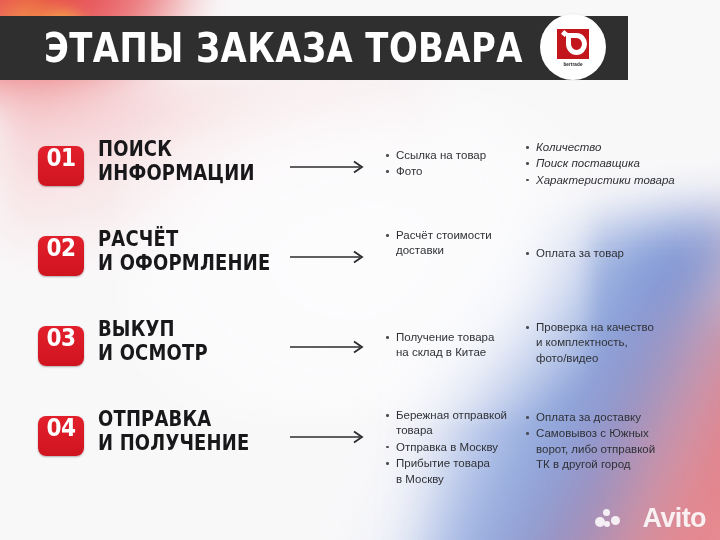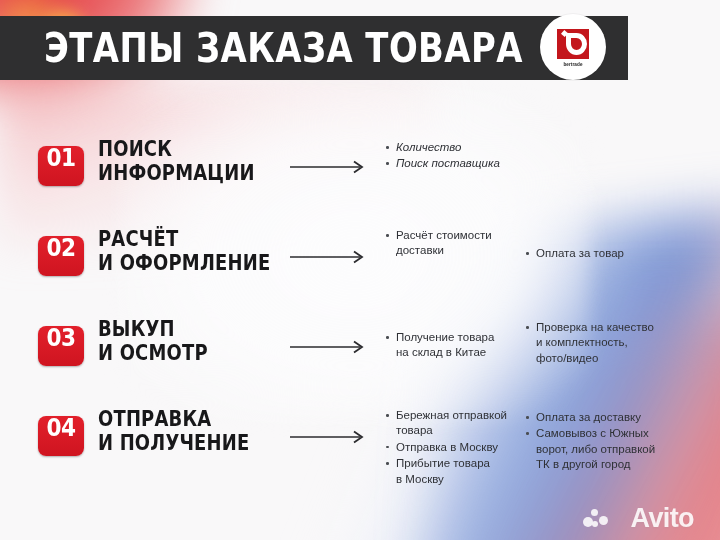--- a/index.html
+++ b/index.html
@@ -221,6 +221,12 @@
       <polyline points="64,1.5 72,7 64,12.5" fill="none" stroke="#2b2b2e" stroke-width="1.8"></polyline>
     </svg>
     <div class="cols r1">
+      <div class="col col-a">
+        <ul>
+          <li>Ссылка на товар</li>
+          <li>Фото</li>
+        </ul>
+      </div>
       <div class="col col-b">
         <ul>
           <li>Количество</li>

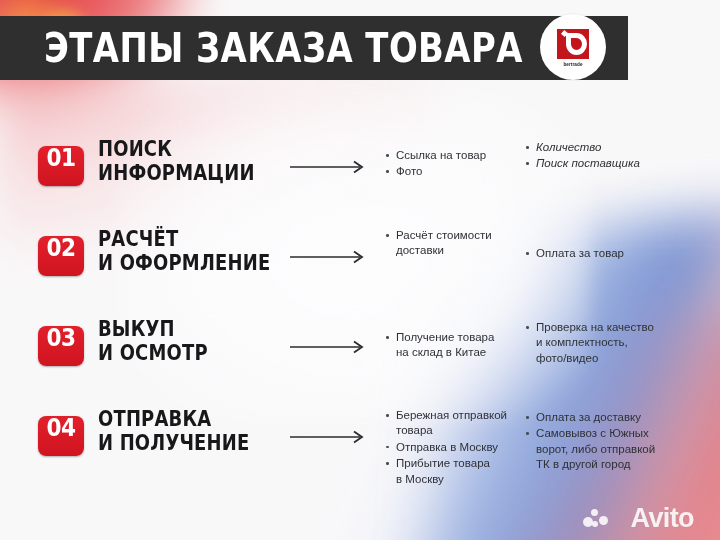--- a/index.html
+++ b/index.html
@@ -231,6 +231,7 @@
         <ul>
           <li>Количество</li>
           <li>Поиск поставщика</li>
+          <li>Характеристики товара</li>
         </ul>
       </div>
     </div>

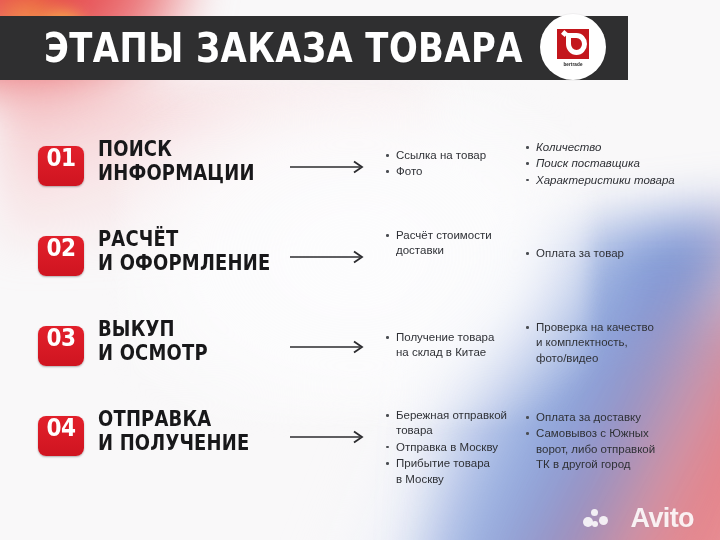--- a/index.html
+++ b/index.html
@@ -166,7 +166,7 @@
 
   
   .avito{
-    position:absolute;right:26px;bottom:8px;
+    position:absolute;right:14px;bottom:8px;
     display:flex;align-items:center;gap:22px;opacity:.92;
   }
   .avito-dots{position:relative;width:26px;height:22px;}

